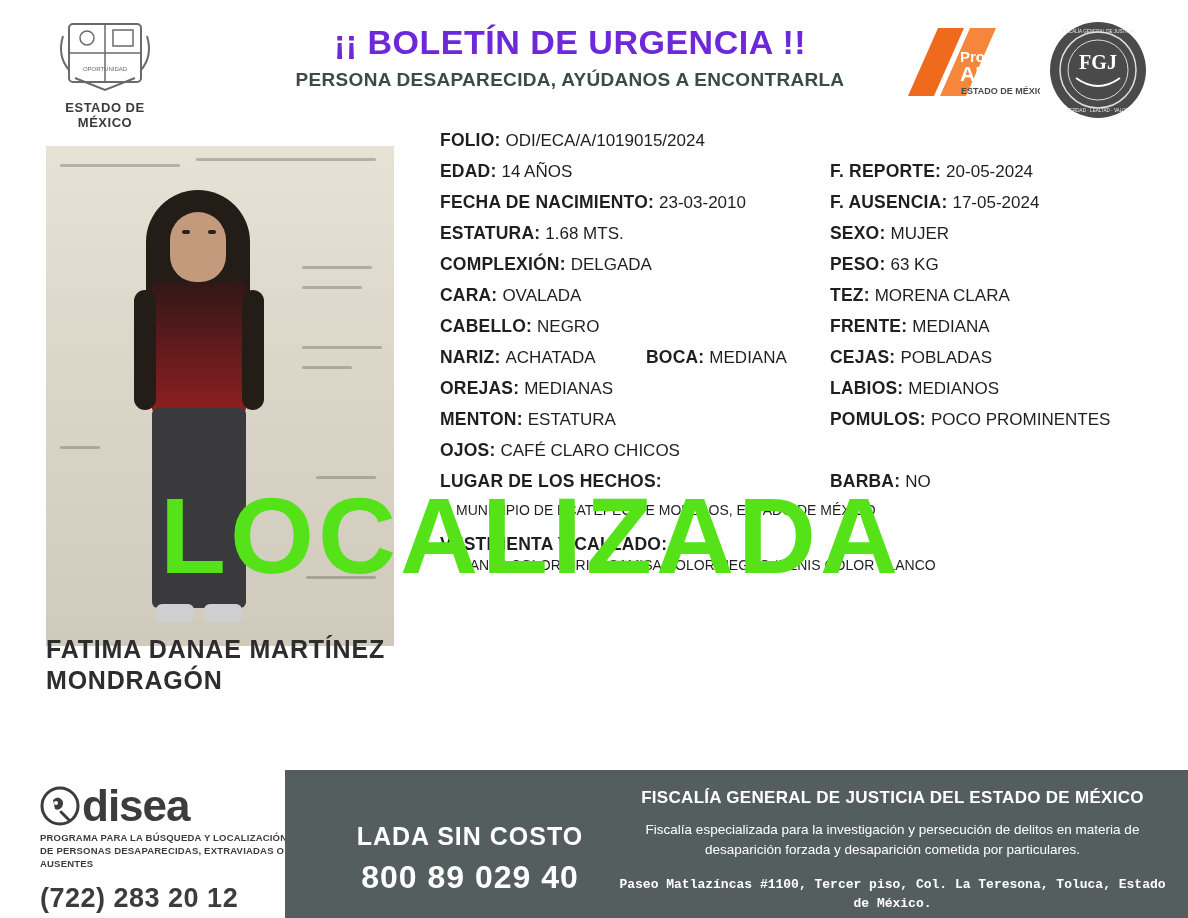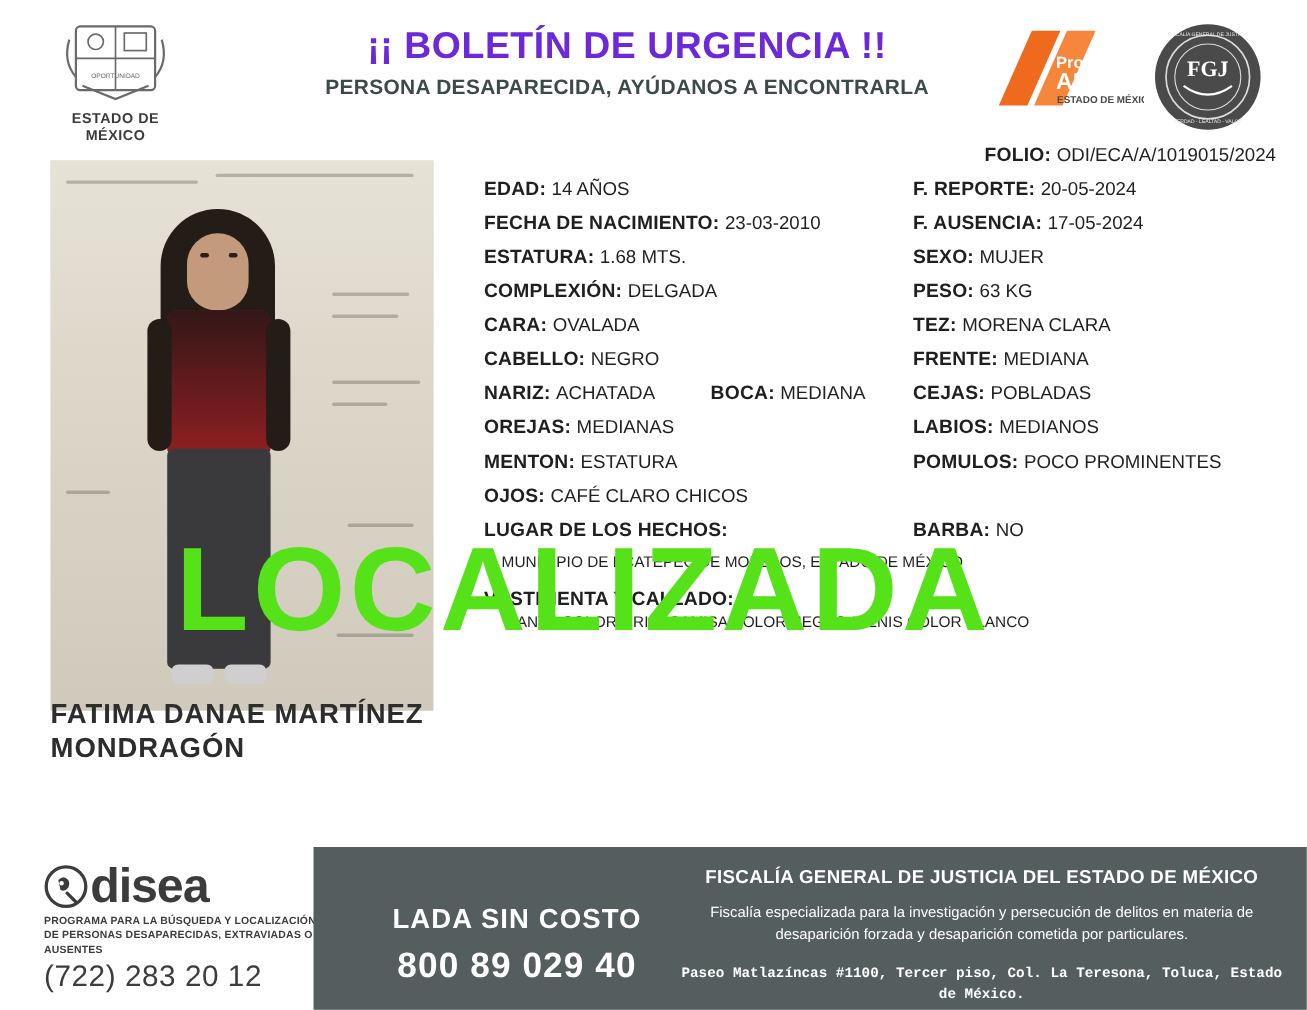--- a/index.html
+++ b/index.html
@@ -346,7 +346,7 @@
   <div class="details">
 
     <div class="row">
-      <div class="col-left" style="width:720px;text-align:right;">
+      <div class="col-left" style="width:720px;">
         <span class="lbl">FOLIO:</span><span class="val">ODI/ECA/A/1019015/2024</span>
       </div>
     </div>

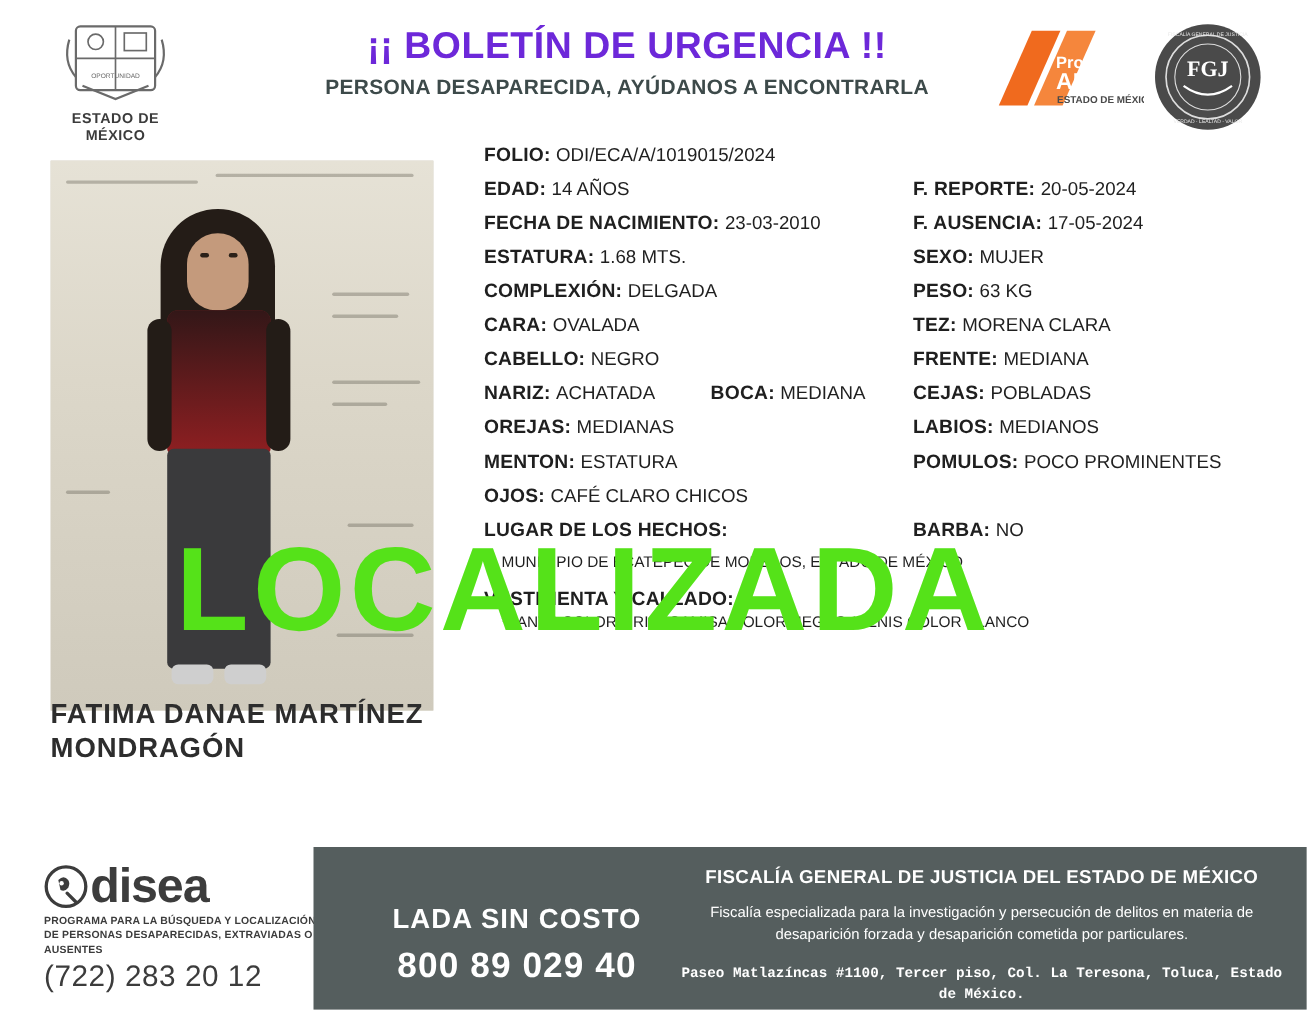--- a/index.html
+++ b/index.html
@@ -229,9 +229,9 @@
   }
   .disea-phone {
     font-size: 27px;
-    font-weight: normal;
+    font-weight: bold;
     color: #3c3c3c;
-    margin-top: 2px;
+    margin-top: 13px;
     letter-spacing: 0.5px;
   }
   .footer-gray {

